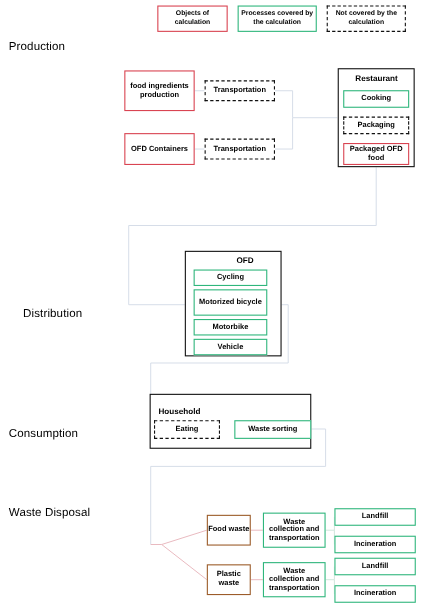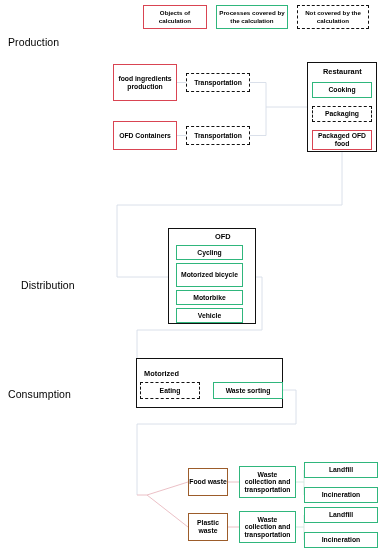--- a/index.html
+++ b/index.html
@@ -129,7 +129,7 @@
   <div class="node green" style="left:176px;top:308px;width:67px;height:15px;font-size:6.8px;">Vehicle</div>
 
   <div class="node black" style="left:136px;top:358px;width:147px;height:50px;display:block;"></div>
-  <div class="grp-title" style="left:144px;top:369px;">Motorized</div>
+  <div class="grp-title" style="left:144px;top:369px;">Household</div>
 
   <div class="node dashed" style="left:140px;top:382px;width:60px;height:17px;font-size:6.8px;">Eating</div>
 

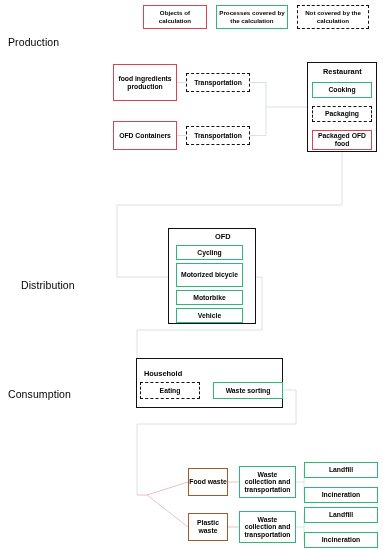--- a/index.html
+++ b/index.html
@@ -99,6 +99,7 @@
   <div class="section" style="left:8px;top:36px;">Production</div>
   <div class="section" style="left:21px;top:231px;margin-top:48px;">Distribution</div>
   <div class="section" style="left:8px;top:360px;margin-top:28px;">Consumption</div>
+  <div class="section" style="left:8px;top:460px;">Waste Disposal</div>
 
   <div class="node red" style="left:113px;top:64px;width:64px;height:37px;font-size:6.8px;padding:0 3px;">food ingredients production</div>
 

